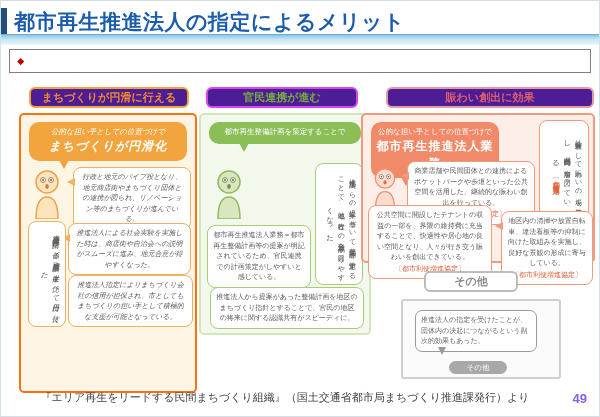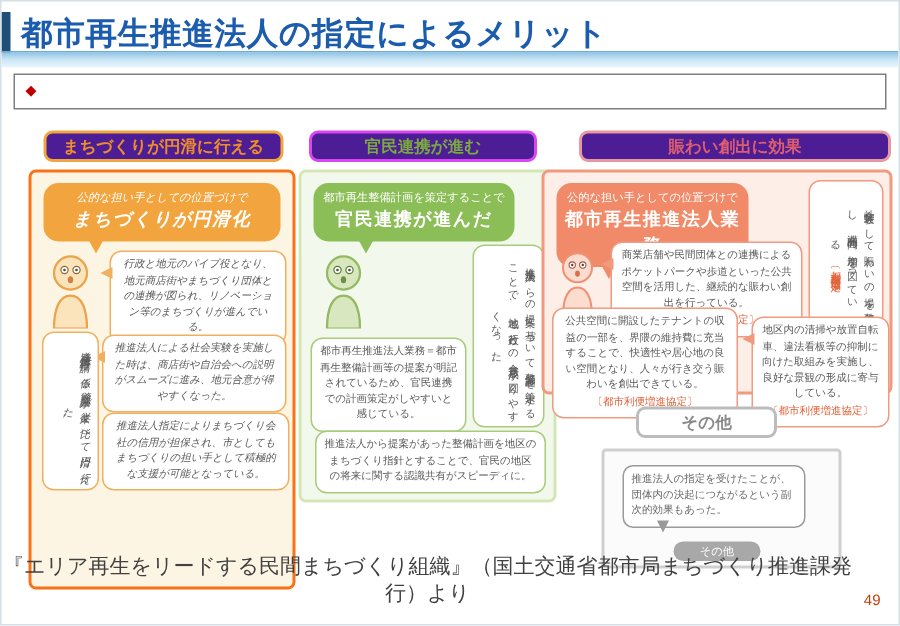--- a/index.html
+++ b/index.html
@@ -37,7 +37,7 @@
     border:5px solid transparent;border-bottom:none;border-top:9px solid;}
   .c1 .mainbub{background:#f2a53e;left:8px;top:7px;width:158px;box-sizing:border-box;}
   .c1 .mainbub::after{border-top-color:#f2a53e;}
-  .c2 .mainbub{background:#8cbe58;left:8px;top:7px;width:134px;box-sizing:border-box;}
+  .c2 .mainbub{background:#8cbe58;left:8px;top:7px;width:152px;box-sizing:border-box;}
   .c2 .mainbub::after{border-top-color:#8cbe58;}
   .c3 .mainbub{background:#f08a68;left:8px;top:7px;width:128px;box-sizing:border-box;}
   .c3 .mainbub::after{border-top-color:#f08a68;}

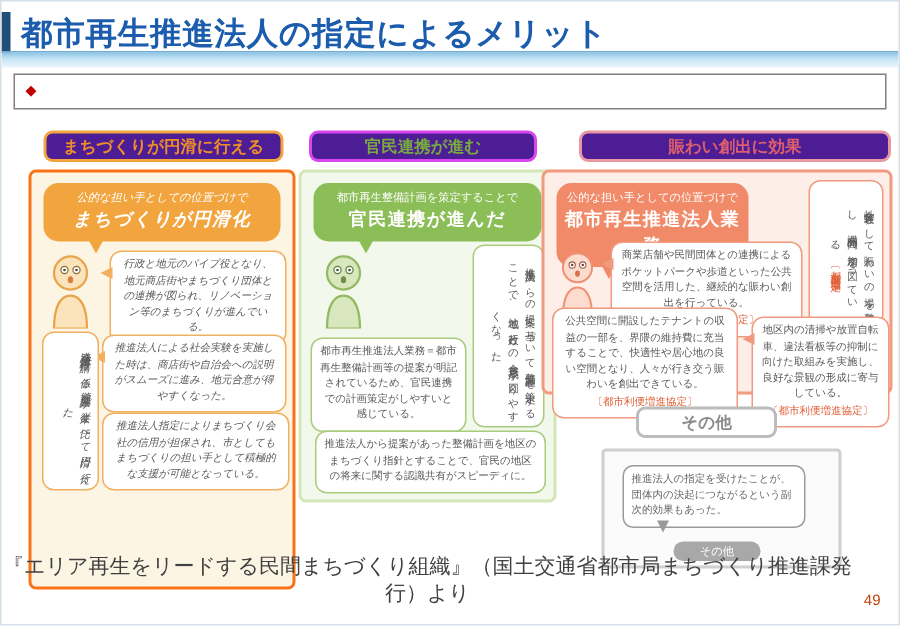--- a/index.html
+++ b/index.html
@@ -117,7 +117,6 @@
   <div class="panel c2">
     <div class="mainbub">
       <span class="sub">都市再生整備計画を策定することで</span>
-      <span class="big">官民連携が進んだ</span>
     </div>
     <svg class="person" style="left:10px;top:54px;" width="36" height="50" viewBox="0 0 36 50">
       <circle cx="18" cy="13" r="11" fill="#d8e7bd" stroke="#93b963" stroke-width="1.5"></circle>

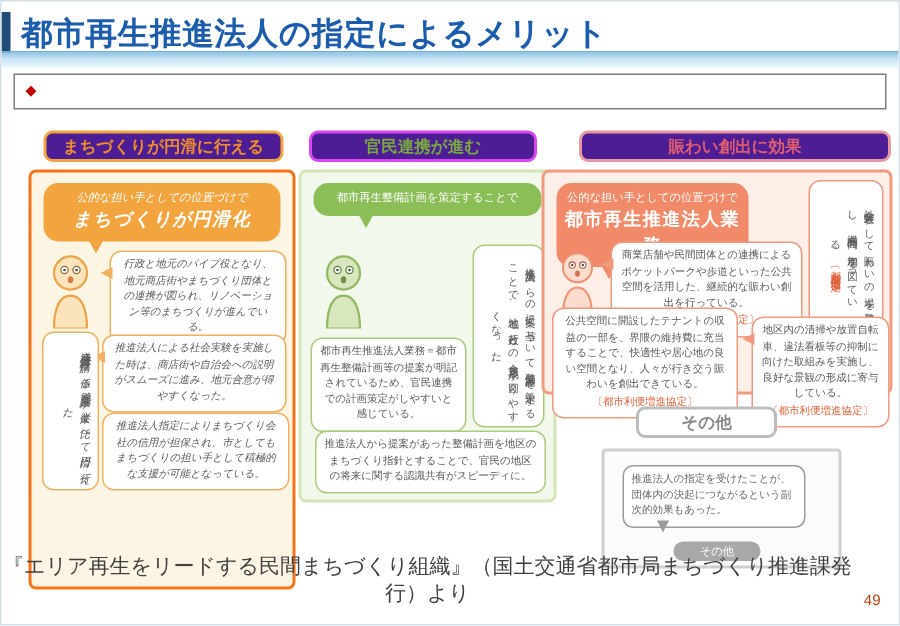--- a/index.html
+++ b/index.html
@@ -74,7 +74,7 @@
   .other-pill{position:absolute;left:46px;top:60px;width:58px;height:13px;background:#a8a8a8;color:#fff;
     border-radius:7px;font-size:7.5px;display:flex;align-items:center;justify-content:center;}
   
-  .footer{position:absolute;left:0;right:30px;bottom:11px;text-align:center;font-size:14px;color:#404040;}
+  .footer{position:absolute;left:0;right:30px;bottom:11px;text-align:center;font-size:11px;color:#404040;}
   .page-num{position:absolute;right:12px;bottom:10px;font-size:10px;font-weight:normal;color:#c2410c;}
 </style>
 </head>

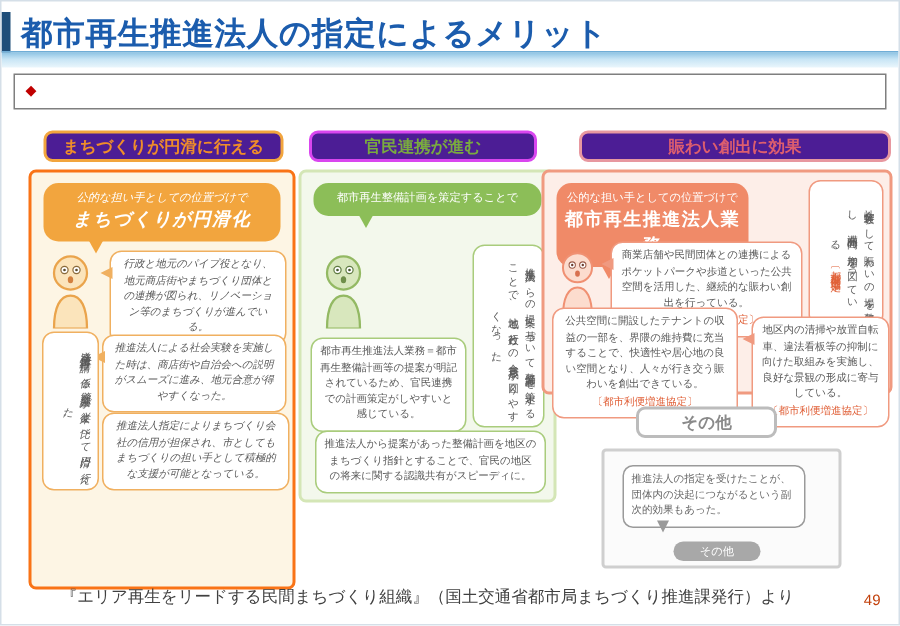--- a/index.html
+++ b/index.html
@@ -75,7 +75,7 @@
     border-radius:7px;font-size:7.5px;display:flex;align-items:center;justify-content:center;}
   
   .footer{position:absolute;left:0;right:30px;bottom:11px;text-align:center;font-size:11px;color:#404040;}
-  .page-num{position:absolute;right:12px;bottom:10px;font-size:10px;font-weight:normal;color:#c2410c;}
+  .page-num{position:absolute;right:12px;bottom:10px;font-size:13px;font-weight:bold;color:#8b5cf6;}
 </style>
 </head>
 <body>

